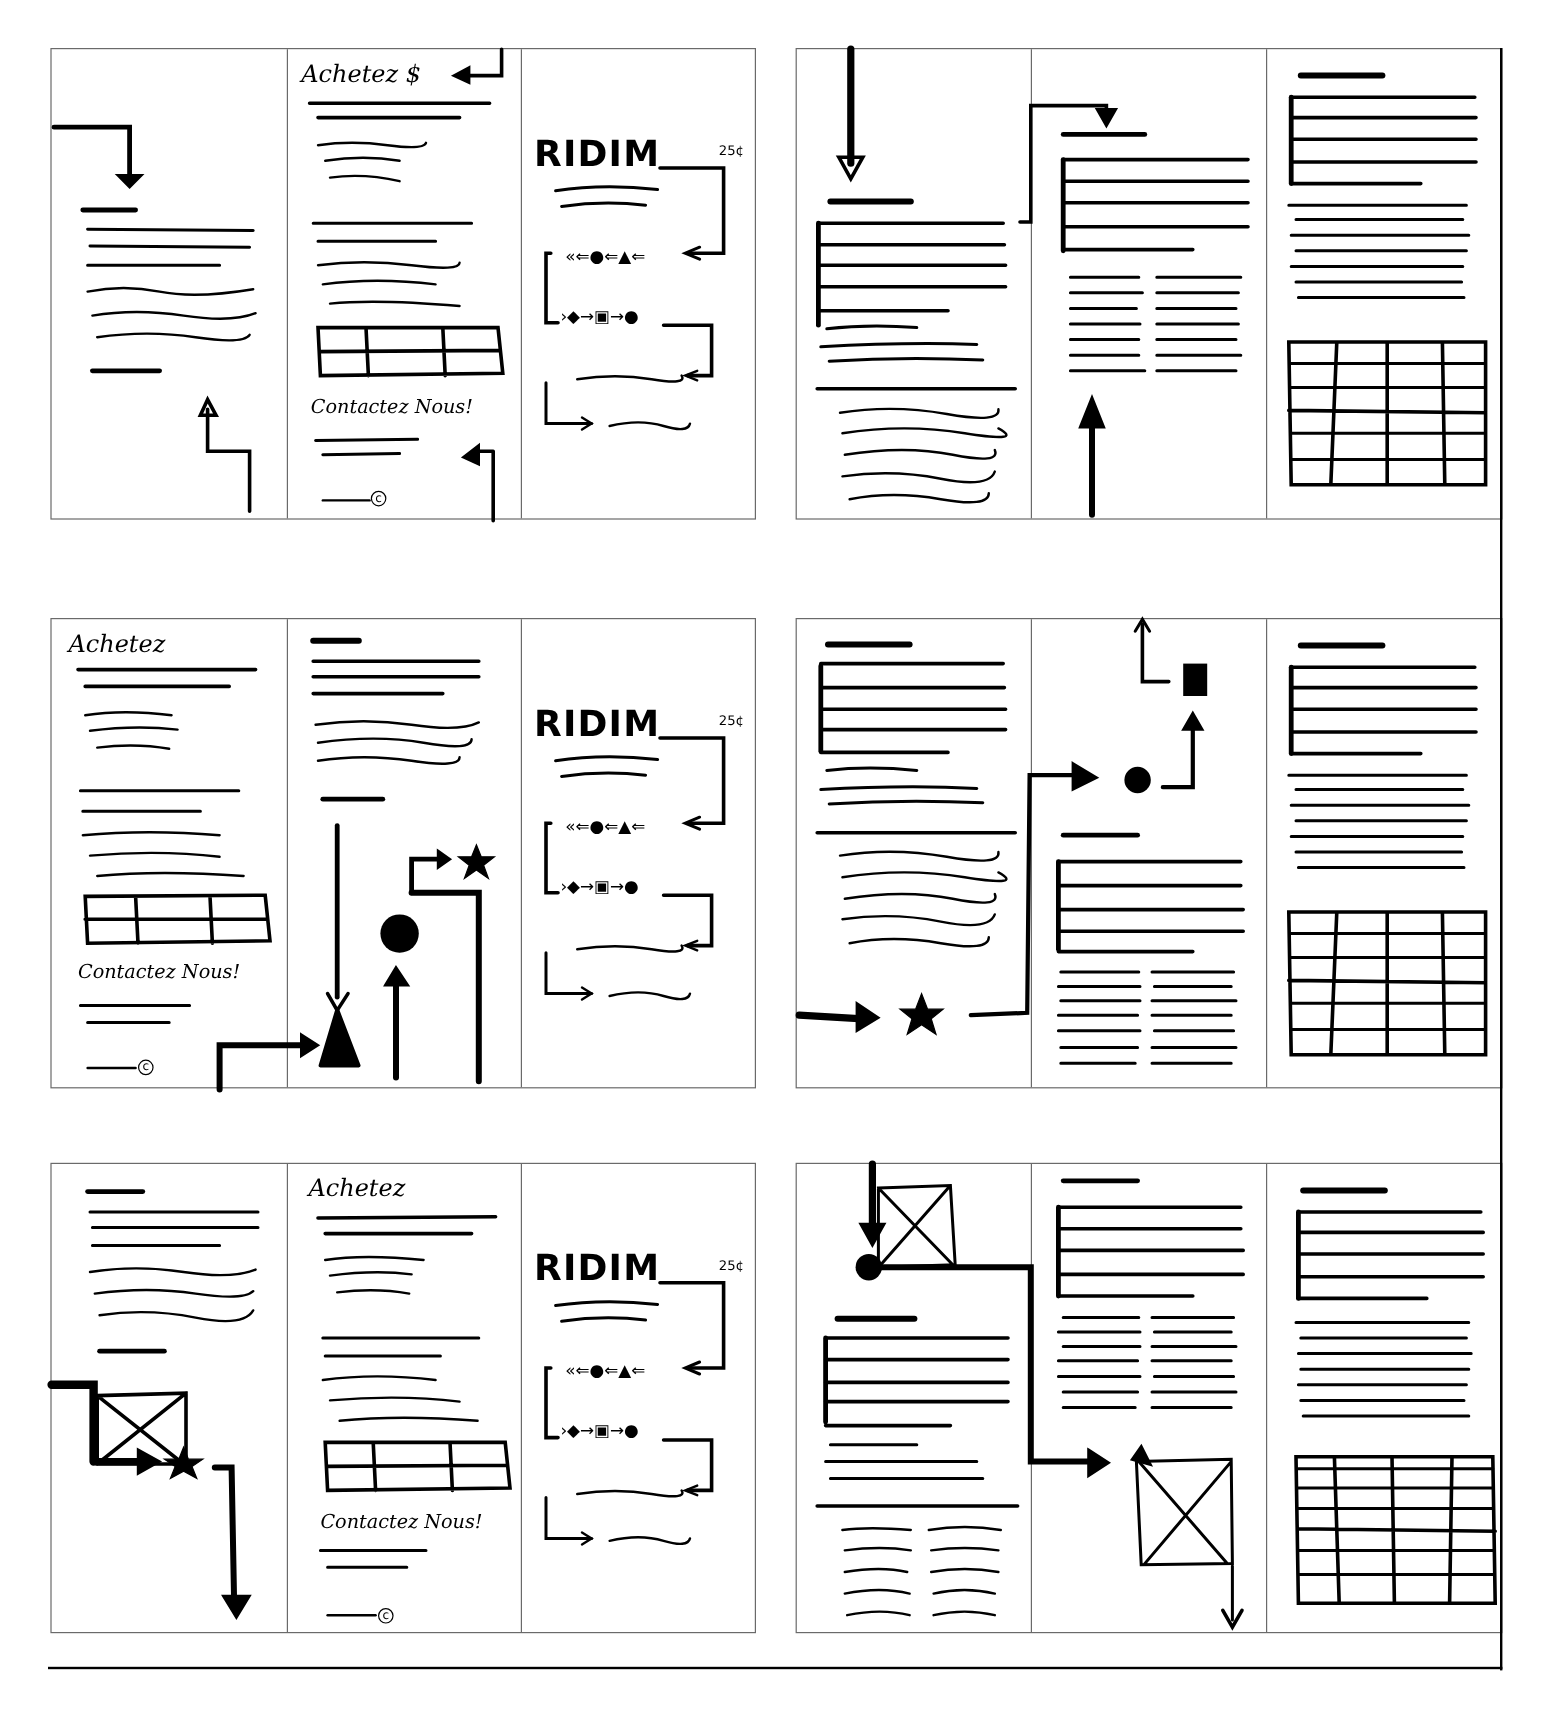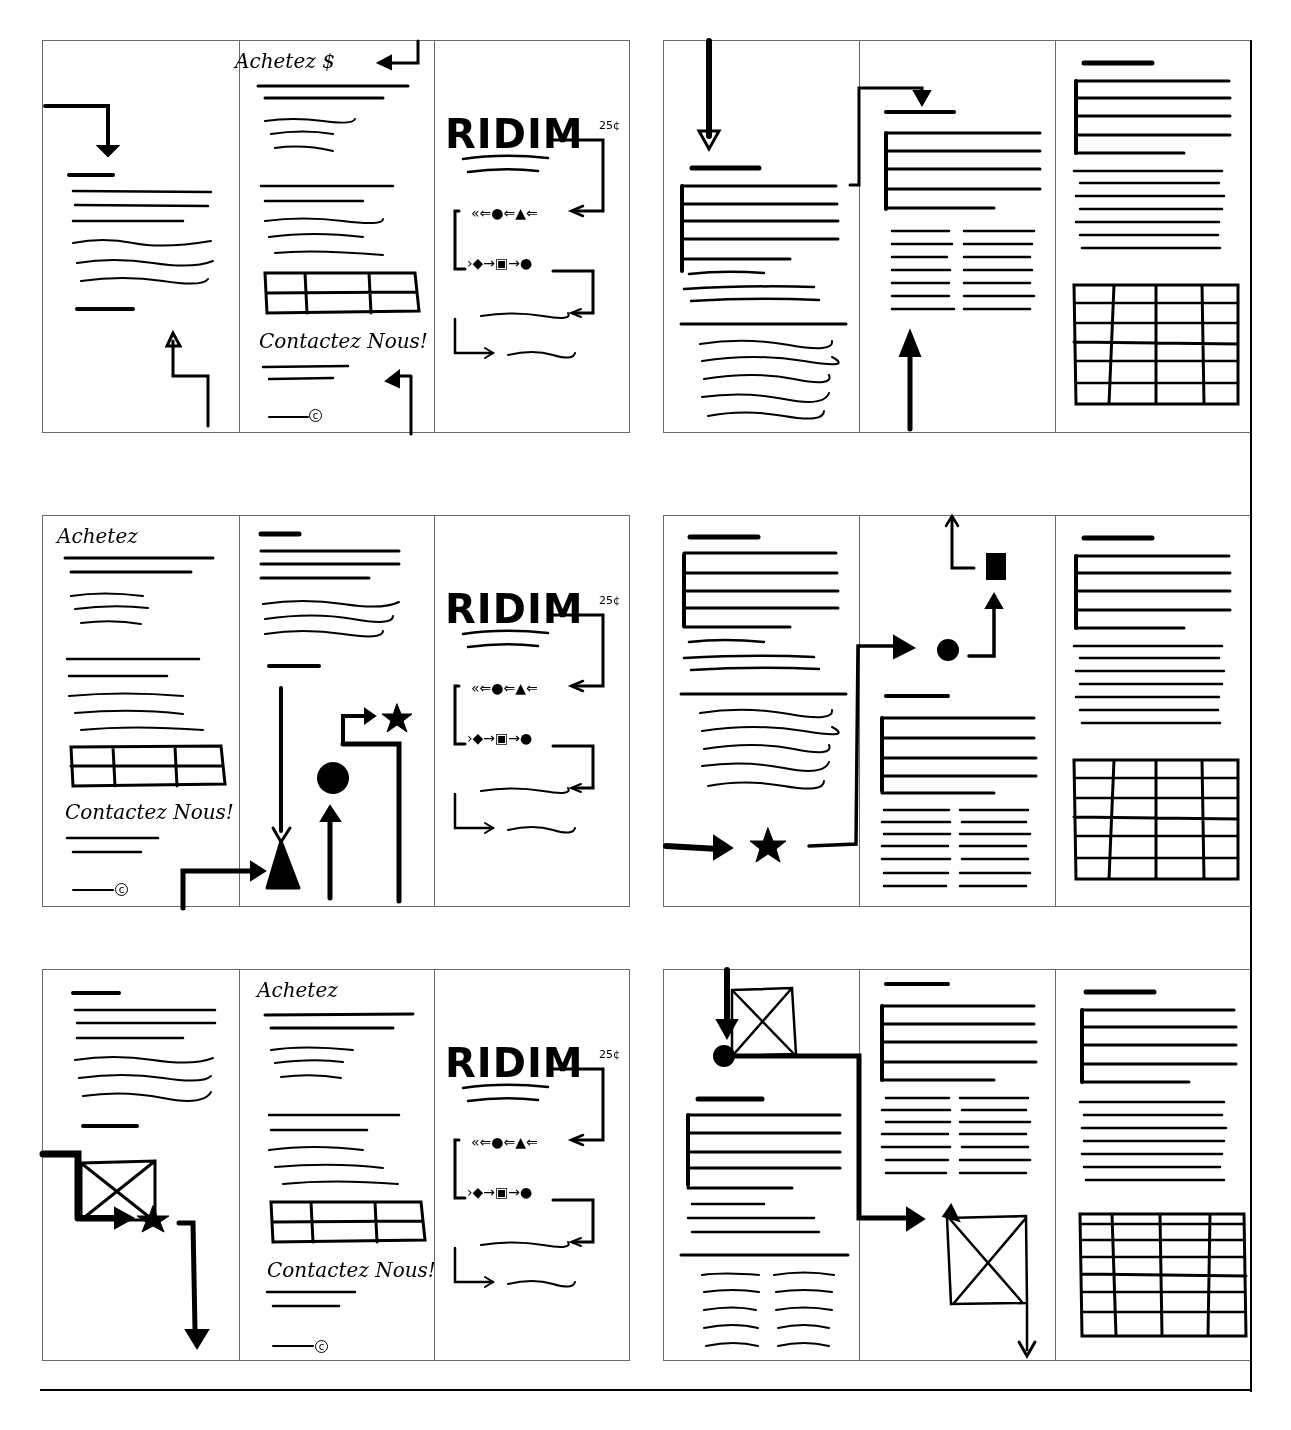--- a/index.html
+++ b/index.html
@@ -63,7 +63,7 @@
       <text x="424" y="227" font-size="14" font-family="DejaVu Sans" stroke="none">›◆→▣→●</text>
     </g>
   </svg>
-  <span class="hand title-hand" style="left:192px;top:8px;">Achetez $</span>
+  <span class="hand title-hand" style="left:208px;top:8px;">Achetez $</span>
   <span class="ridim" style="left:402px;top:70px;">RIDIM</span>
   <span class="price" style="left:556px;top:78px;">25¢</span>
   <span class="hand contact-hand" style="left:216px;top:288px;">Contactez Nous!</span>

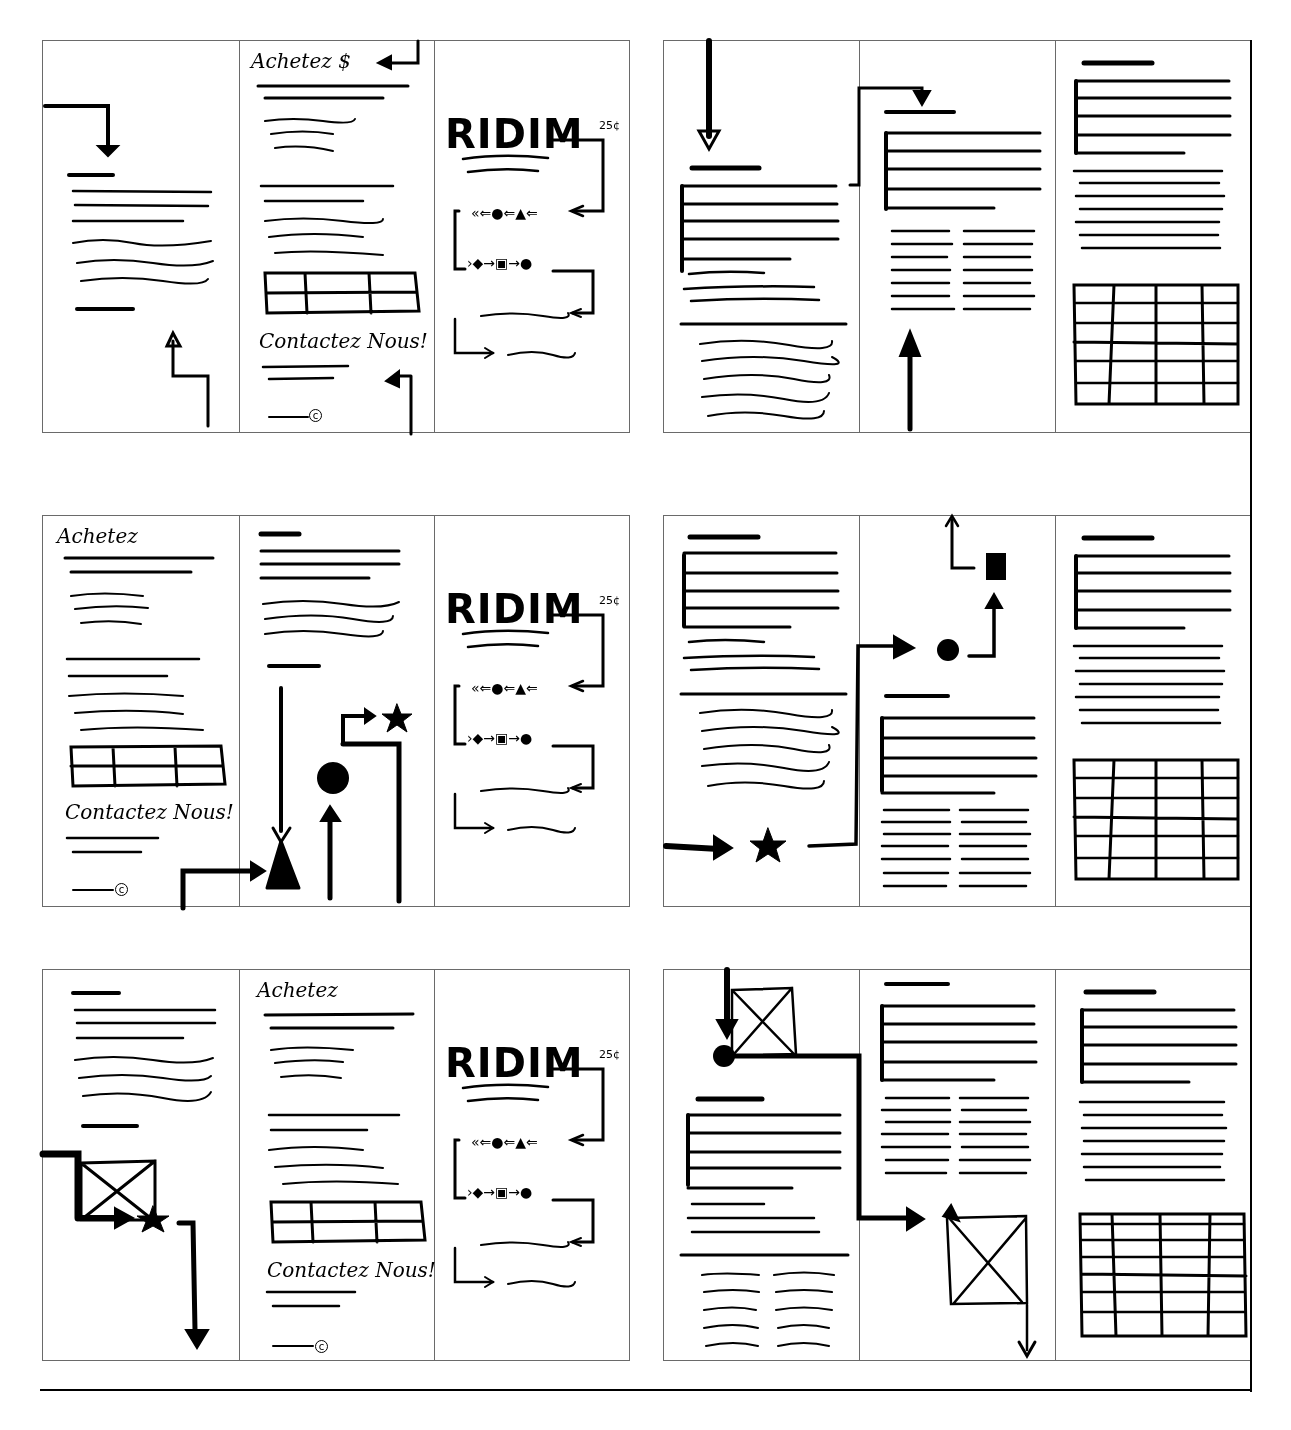--- a/index.html
+++ b/index.html
@@ -10,7 +10,7 @@
   .hand{position:absolute;font-family:"DejaVu Serif",serif;font-style:italic;color:#000;white-space:nowrap;}
   .title-hand{font-size:20px;}
   .contact-hand{font-size:20px;text-align:right;}
-  .ridim{position:absolute;font-family:"DejaVu Sans",sans-serif;font-weight:bold;font-size:40px;letter-spacing:1px;color:#000;}
+  .ridim{position:absolute;font-family:"DejaVu Sans",sans-serif;font-weight:bold;font-size:30px;letter-spacing:1px;color:#000;}
   .price{position:absolute;font-family:"DejaVu Sans",sans-serif;font-weight:normal;font-size:11px;color:#000;}
   .copy{position:absolute;font-size:10px;border:1.5px solid #000;border-radius:50%;width:11px;height:11px;line-height:11px;text-align:center;}
   .right-edge{position:absolute;left:1250px;top:40px;width:2px;height:1352px;background:#000;}

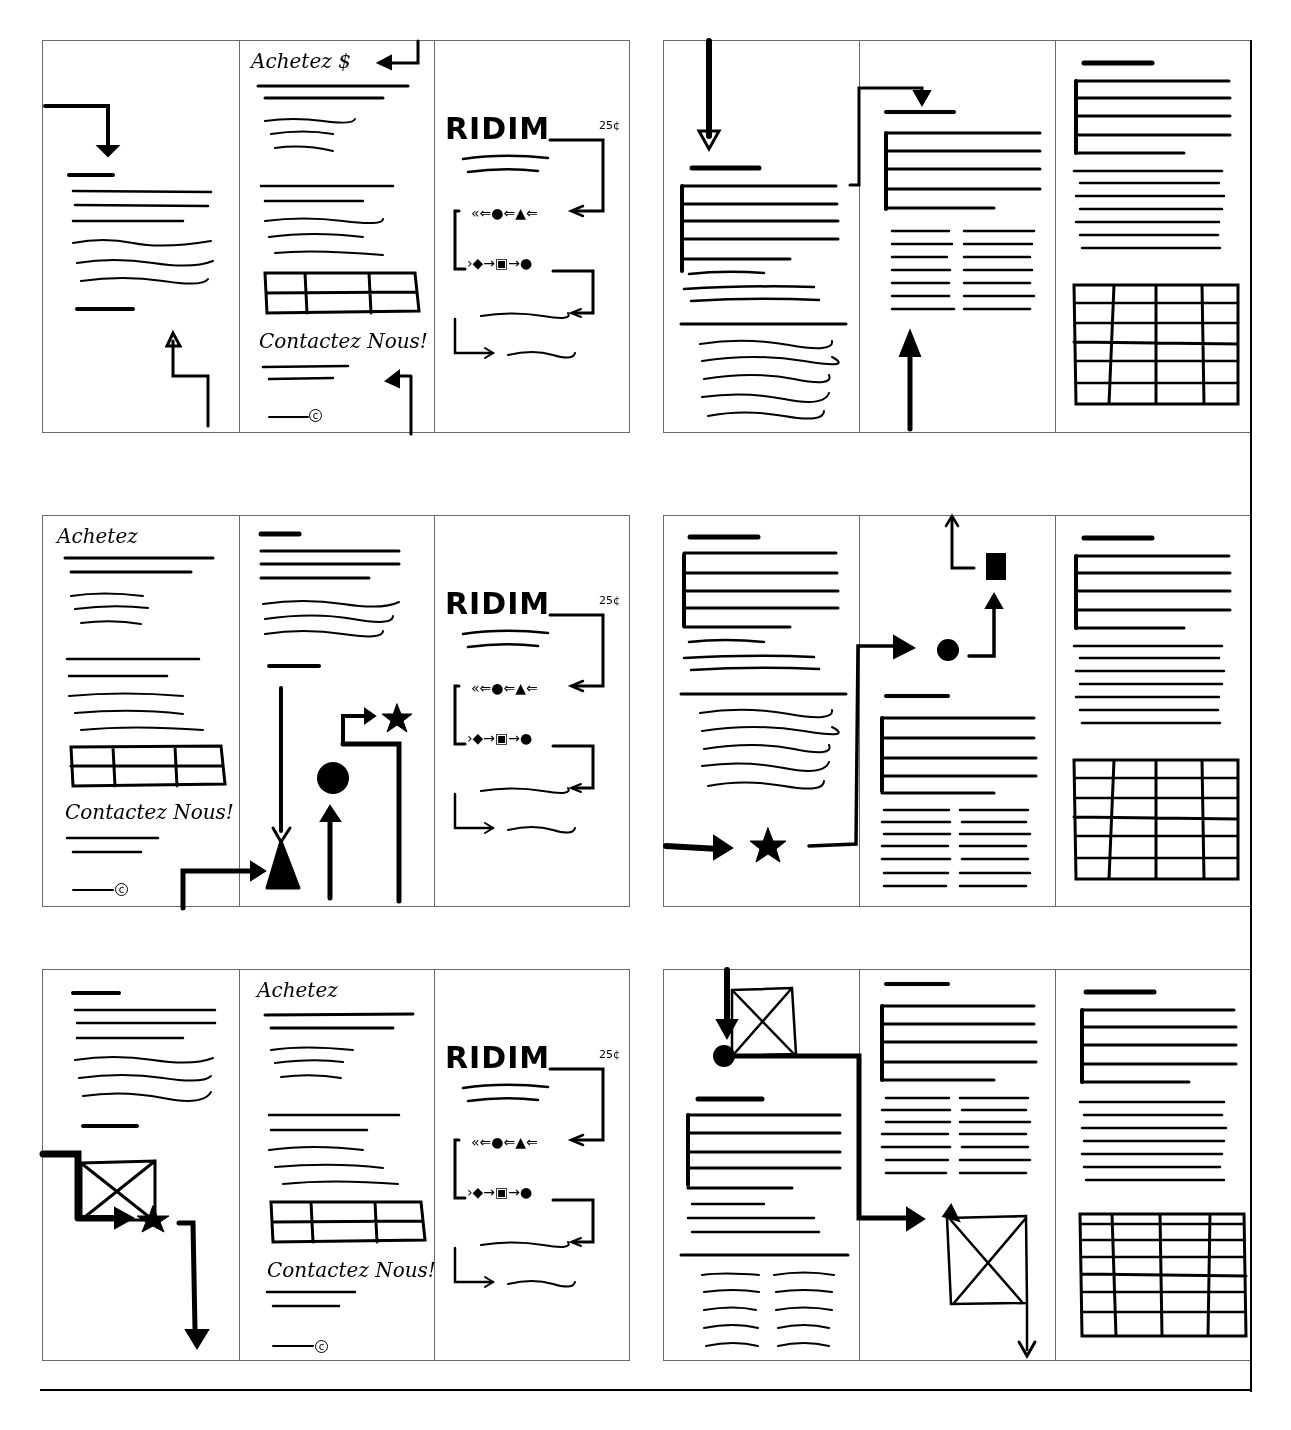--- a/index.html
+++ b/index.html
@@ -9,7 +9,7 @@
   svg.sk{position:absolute;left:0;top:0;overflow:visible;}
   .hand{position:absolute;font-family:"DejaVu Serif",serif;font-style:italic;color:#000;white-space:nowrap;}
   .title-hand{font-size:20px;}
-  .contact-hand{font-size:20px;text-align:right;}
+  .contact-hand{font-size:16px;text-align:right;}
   .ridim{position:absolute;font-family:"DejaVu Sans",sans-serif;font-weight:bold;font-size:30px;letter-spacing:1px;color:#000;}
   .price{position:absolute;font-family:"DejaVu Sans",sans-serif;font-weight:normal;font-size:11px;color:#000;}
   .copy{position:absolute;font-size:10px;border:1.5px solid #000;border-radius:50%;width:11px;height:11px;line-height:11px;text-align:center;}

